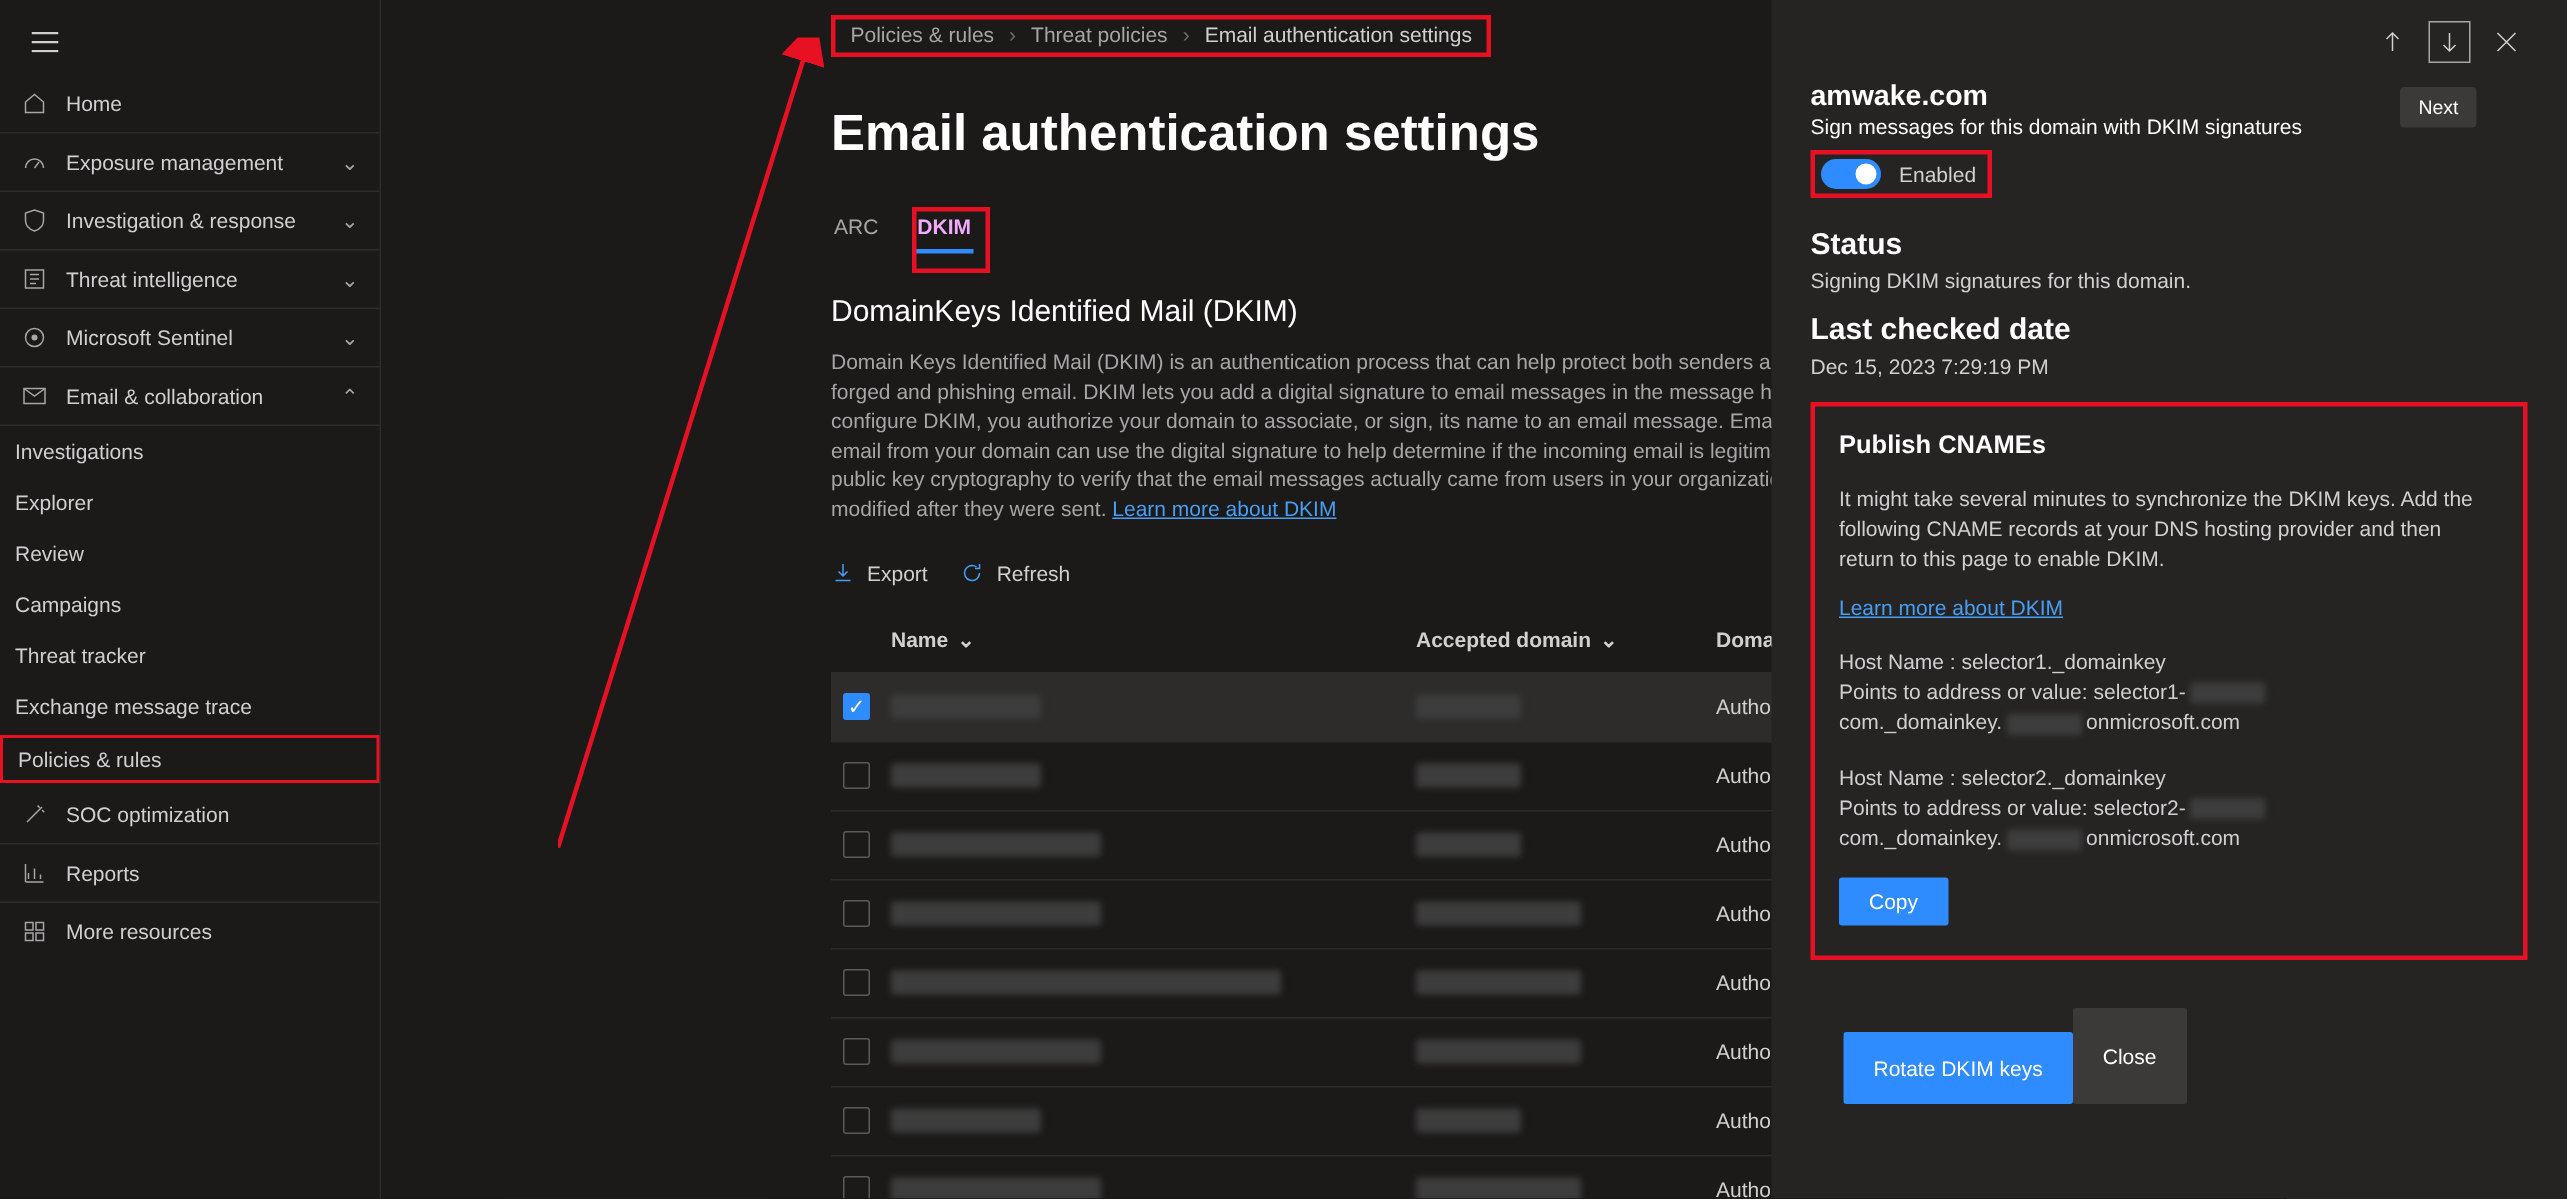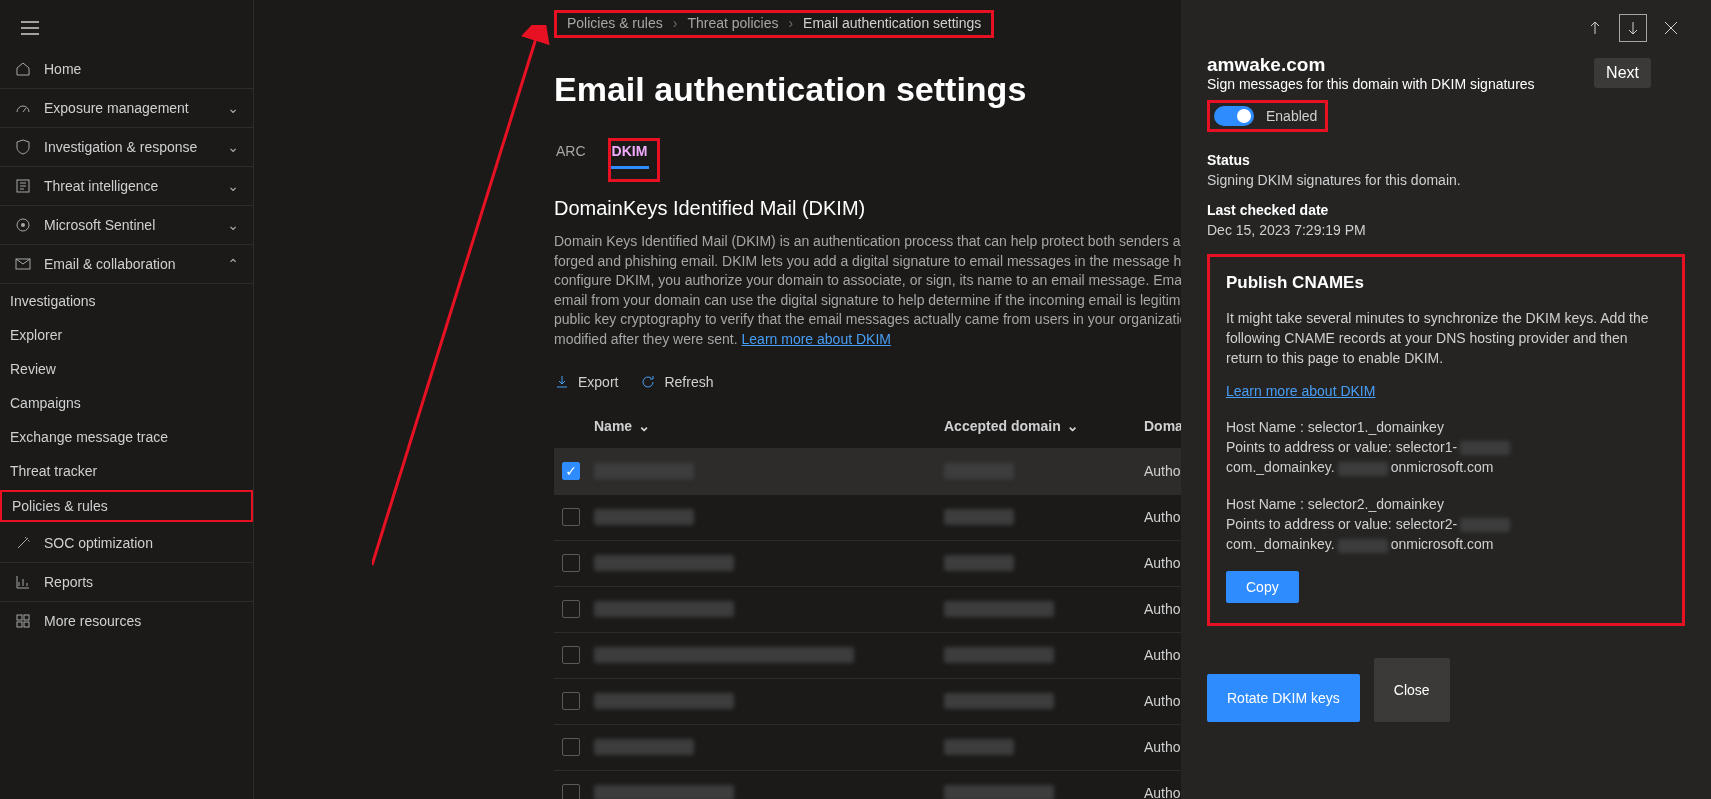--- a/index.html
+++ b/index.html
@@ -224,7 +224,7 @@
       color:#fff;
       padding:6px 12px;
       border-radius:3px;
-      font-size:16px;
+      font-size:13px;
     }
     .panel h2 {
       font-size: 19px;

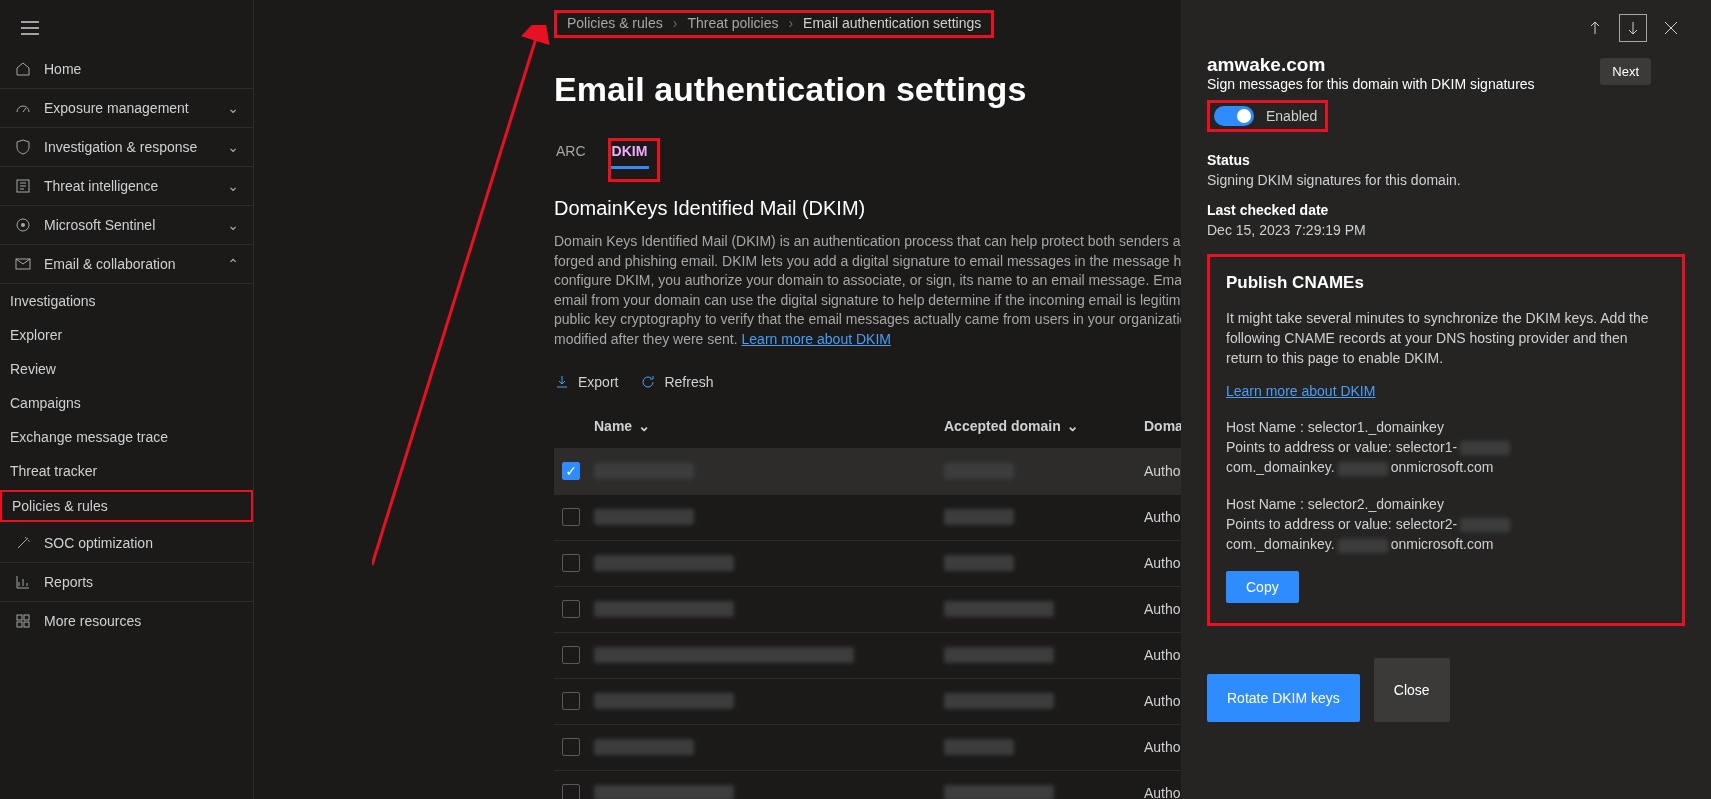--- a/index.html
+++ b/index.html
@@ -255,7 +255,7 @@
     }
     .panel-field { margin-top: 20px; }
     .panel-field.mt14 { margin-top: 14px; }
-    .panel-field .lbl { color:#fff; font-size:14px; font-weight:600; }
+    .panel-field .lbl { color:#fff; font-size:20px; font-weight:600; }
     .panel-field .val { color:#d0d0d0; margin-top:4px; }
 
     .publish-box {

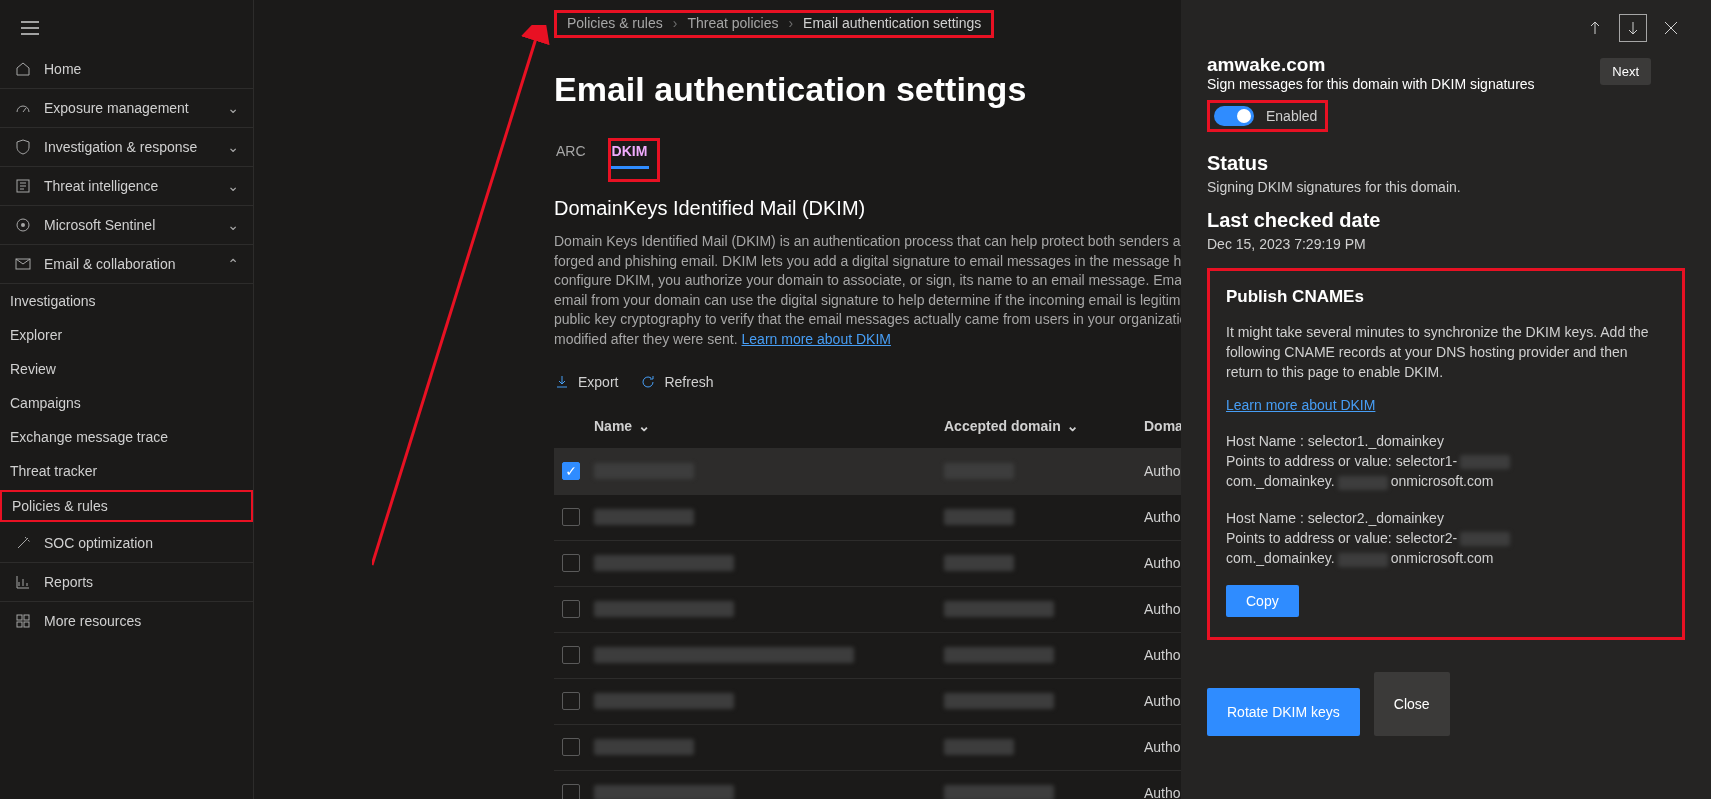--- a/index.html
+++ b/index.html
@@ -361,8 +361,8 @@
   <div class="sidebar-sub">Explorer</div>
   <div class="sidebar-sub">Review</div>
   <div class="sidebar-sub">Campaigns</div>
+  <div class="sidebar-sub">Threat tracker</div>
   <div class="sidebar-sub">Exchange message trace</div>
-  <div class="sidebar-sub">Threat tracker</div>
   <div class="sidebar-sub highlighted">Policies &amp; rules</div>
 
   <div class="sidebar-item">

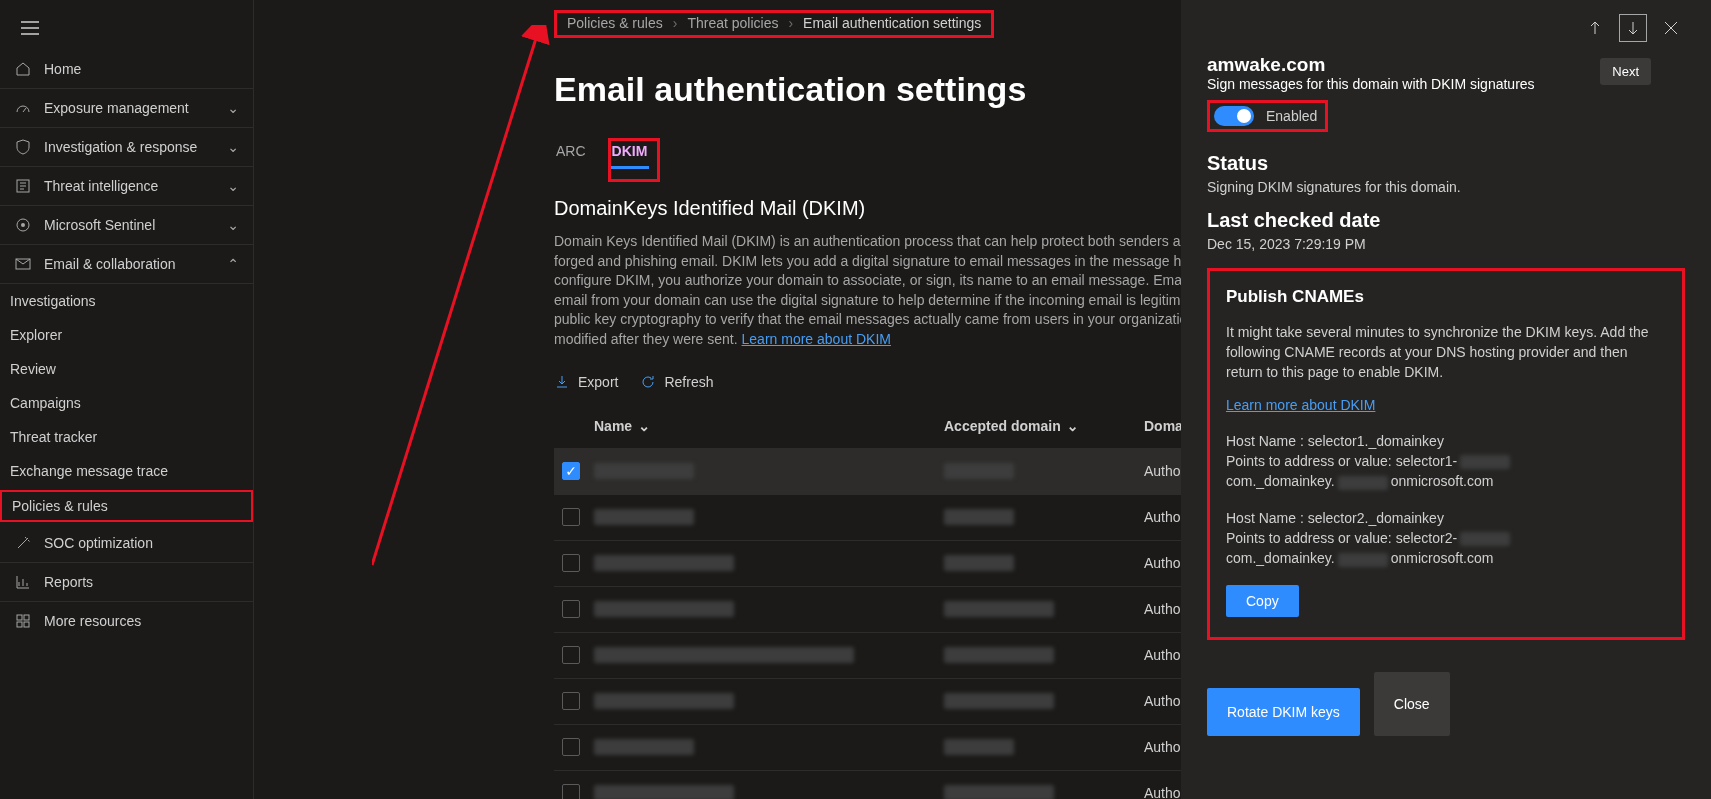--- a/index.html
+++ b/index.html
@@ -275,7 +275,7 @@
     }
     .panel-footer {
       margin-top: 32px;
-      display:flex; gap: 14px;
+      display:flex;  margin-left: 22px;
     }
     .btn-secondary {
       background:#3b3a39; color:#fff; border:none; padding:24px 20px; border-radius:2px;

